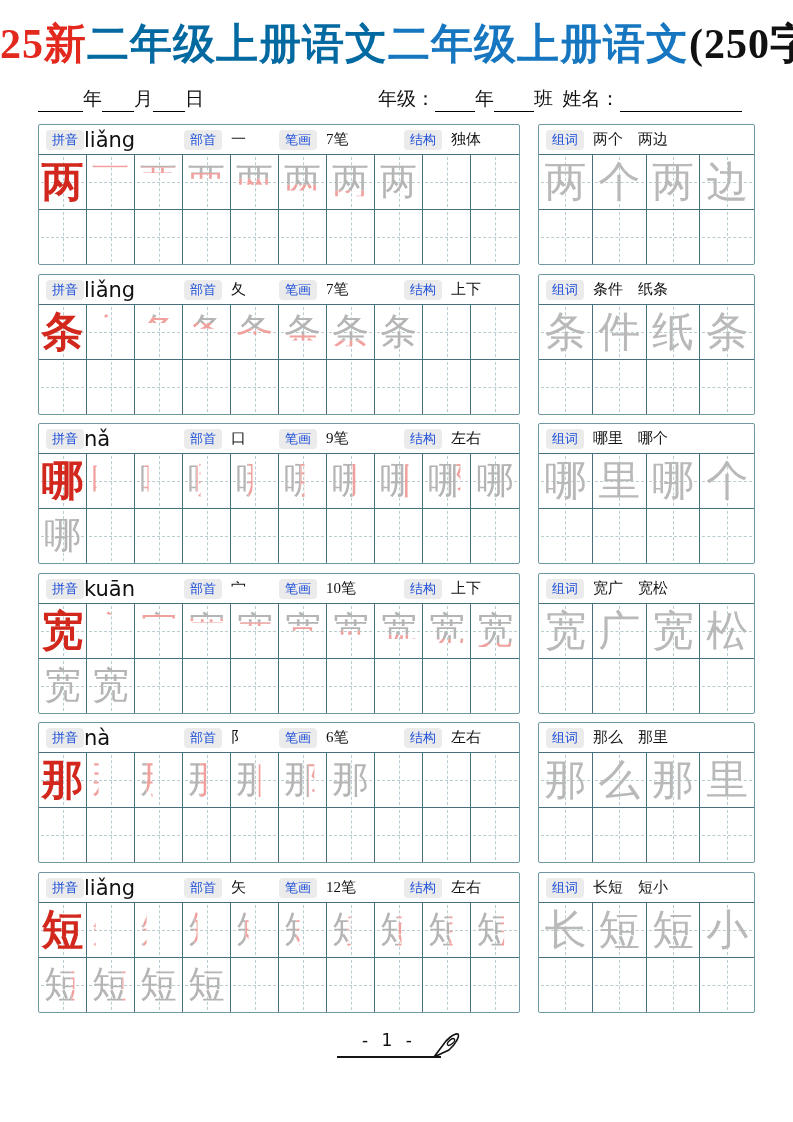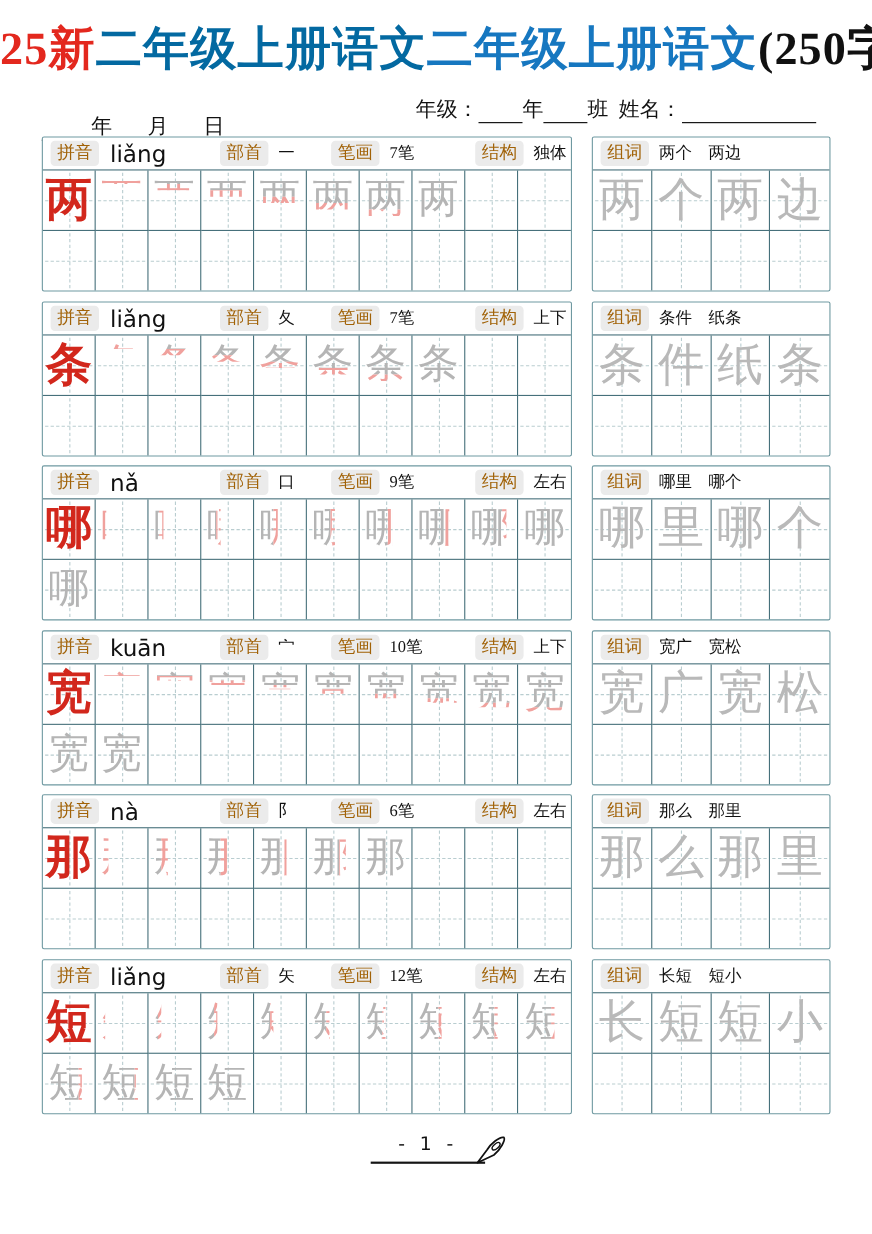--- a/index.html
+++ b/index.html
@@ -24,7 +24,7 @@
   
   .dateline{position:absolute;top:86px;left:38px;width:717px;height:26px;
             font-size:19px;color:#111;}
-  .date-left{position:absolute;left:0;top:16px;white-space:nowrap;}
+  .date-left{position:absolute;left:0;top:0;white-space:nowrap;}
   .date-right{position:absolute;left:340px;top:0;white-space:nowrap;}
   .blank{display:inline-block;border-bottom:1.6px solid #000;height:1.05em;vertical-align:bottom;}
   .w45{width:45px}.w32{width:32px}.w40{width:40px}.w120{width:122px}

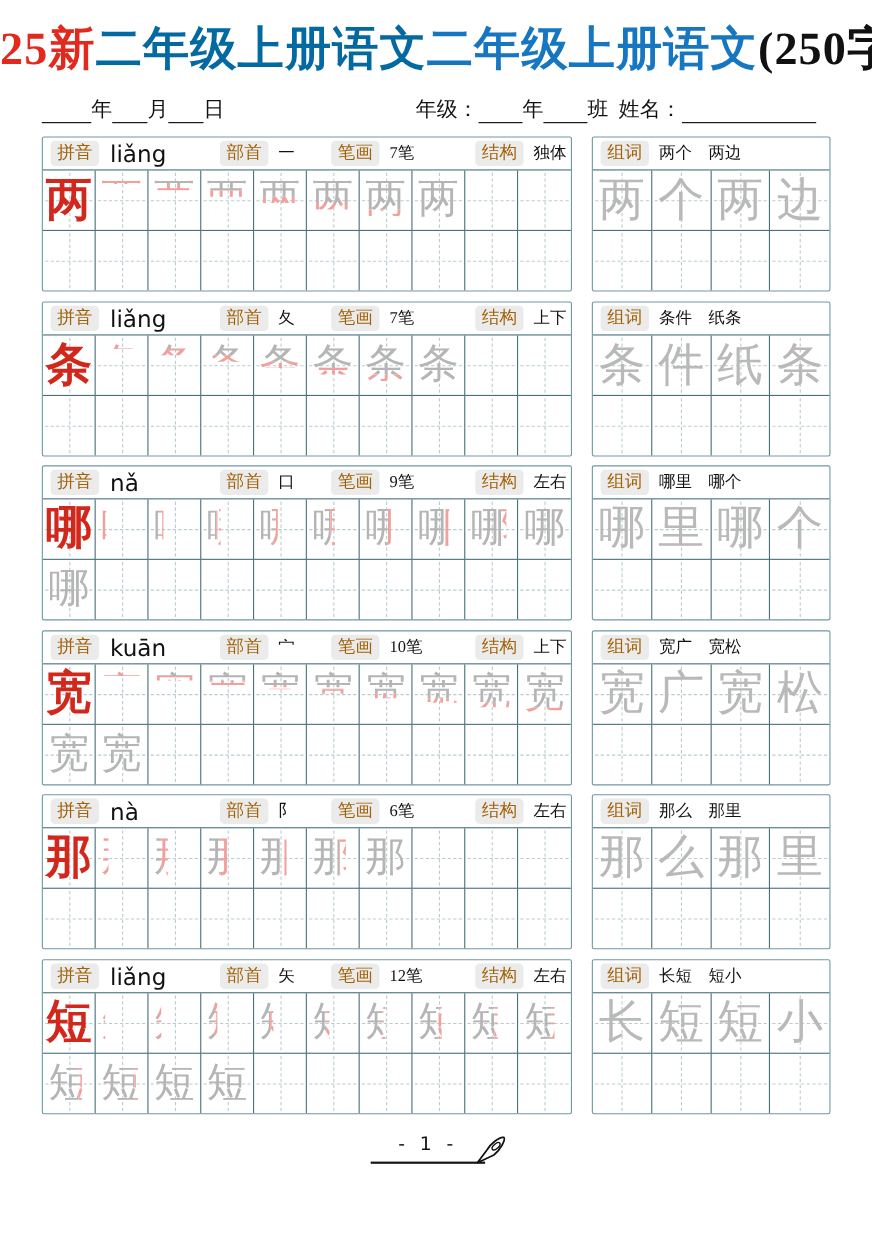--- a/index.html
+++ b/index.html
@@ -35,7 +35,7 @@
   .rp{left:538px;width:217px;height:141px;}
   .hd{display:flex;align-items:center;height:30px;border-bottom:1.6px solid var(--dark);
       padding-left:7px;white-space:nowrap;overflow:hidden;}
-  .badge{background:#ebebeb;border-radius:4px;padding:1px 6px;font-size:16px;color:#a16207;
+  .badge{background:#ebebeb;border-radius:4px;padding:1px 6px;font-size:13px;color:#1d4ed8;
          font-family:"Liberation Serif",serif;flex:0 0 auto;}
   .hd .val{font-size:15px;color:#111;margin-left:9px;flex:0 0 auto;}
   .hd .pinyin{font-family:"DejaVu Sans",sans-serif;font-size:21px;margin-left:10px;width:100px;}

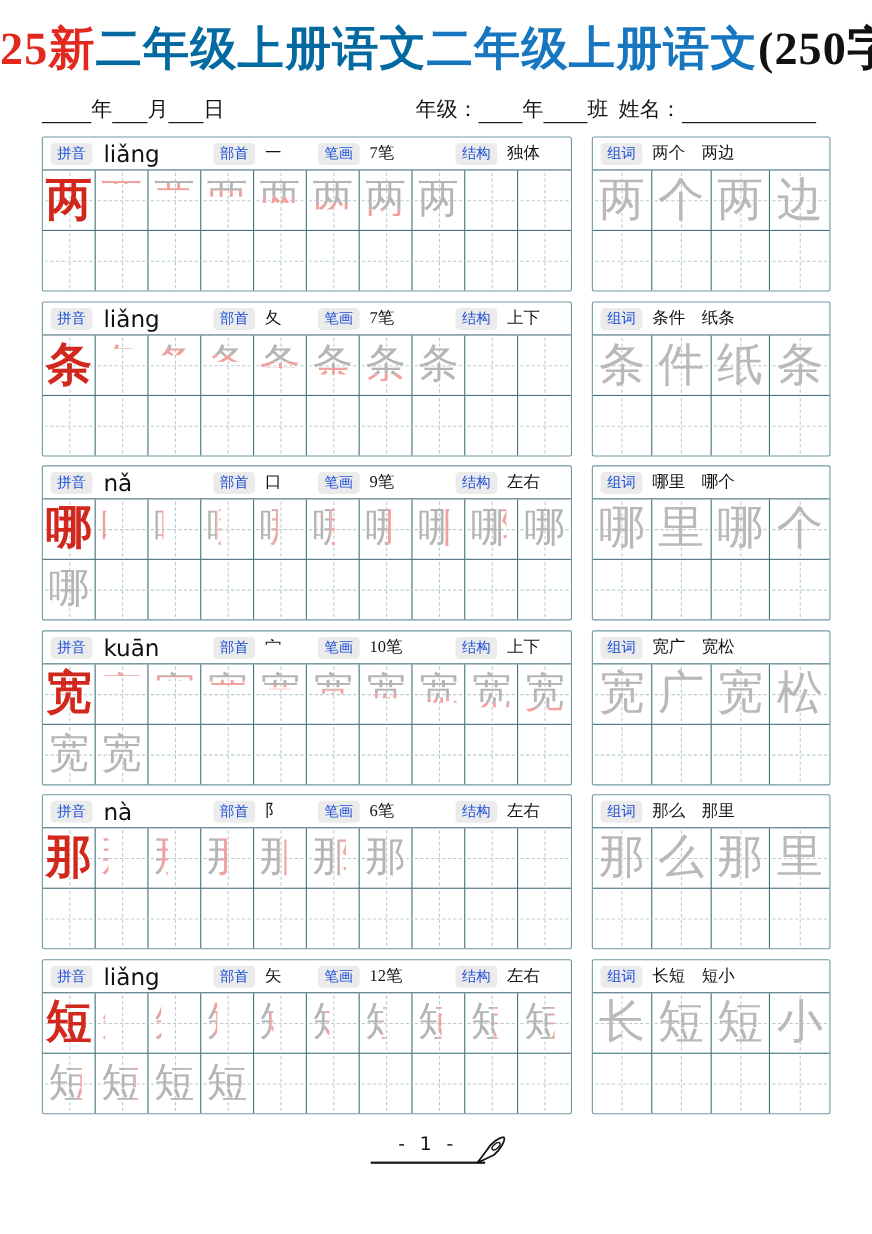--- a/index.html
+++ b/index.html
@@ -38,7 +38,7 @@
   .badge{background:#ebebeb;border-radius:4px;padding:1px 6px;font-size:13px;color:#1d4ed8;
          font-family:"Liberation Serif",serif;flex:0 0 auto;}
   .hd .val{font-size:15px;color:#111;margin-left:9px;flex:0 0 auto;}
-  .hd .pinyin{font-family:"DejaVu Sans",sans-serif;font-size:21px;margin-left:10px;width:100px;}
+  .hd .pinyin{font-family:"DejaVu Sans",sans-serif;font-size:21px;margin-left:0;width:100px;}
   .hd .vr{width:48px;} .hd .vs{width:78px;}
 
   .grid{position:relative;display:grid;height:109px;}

